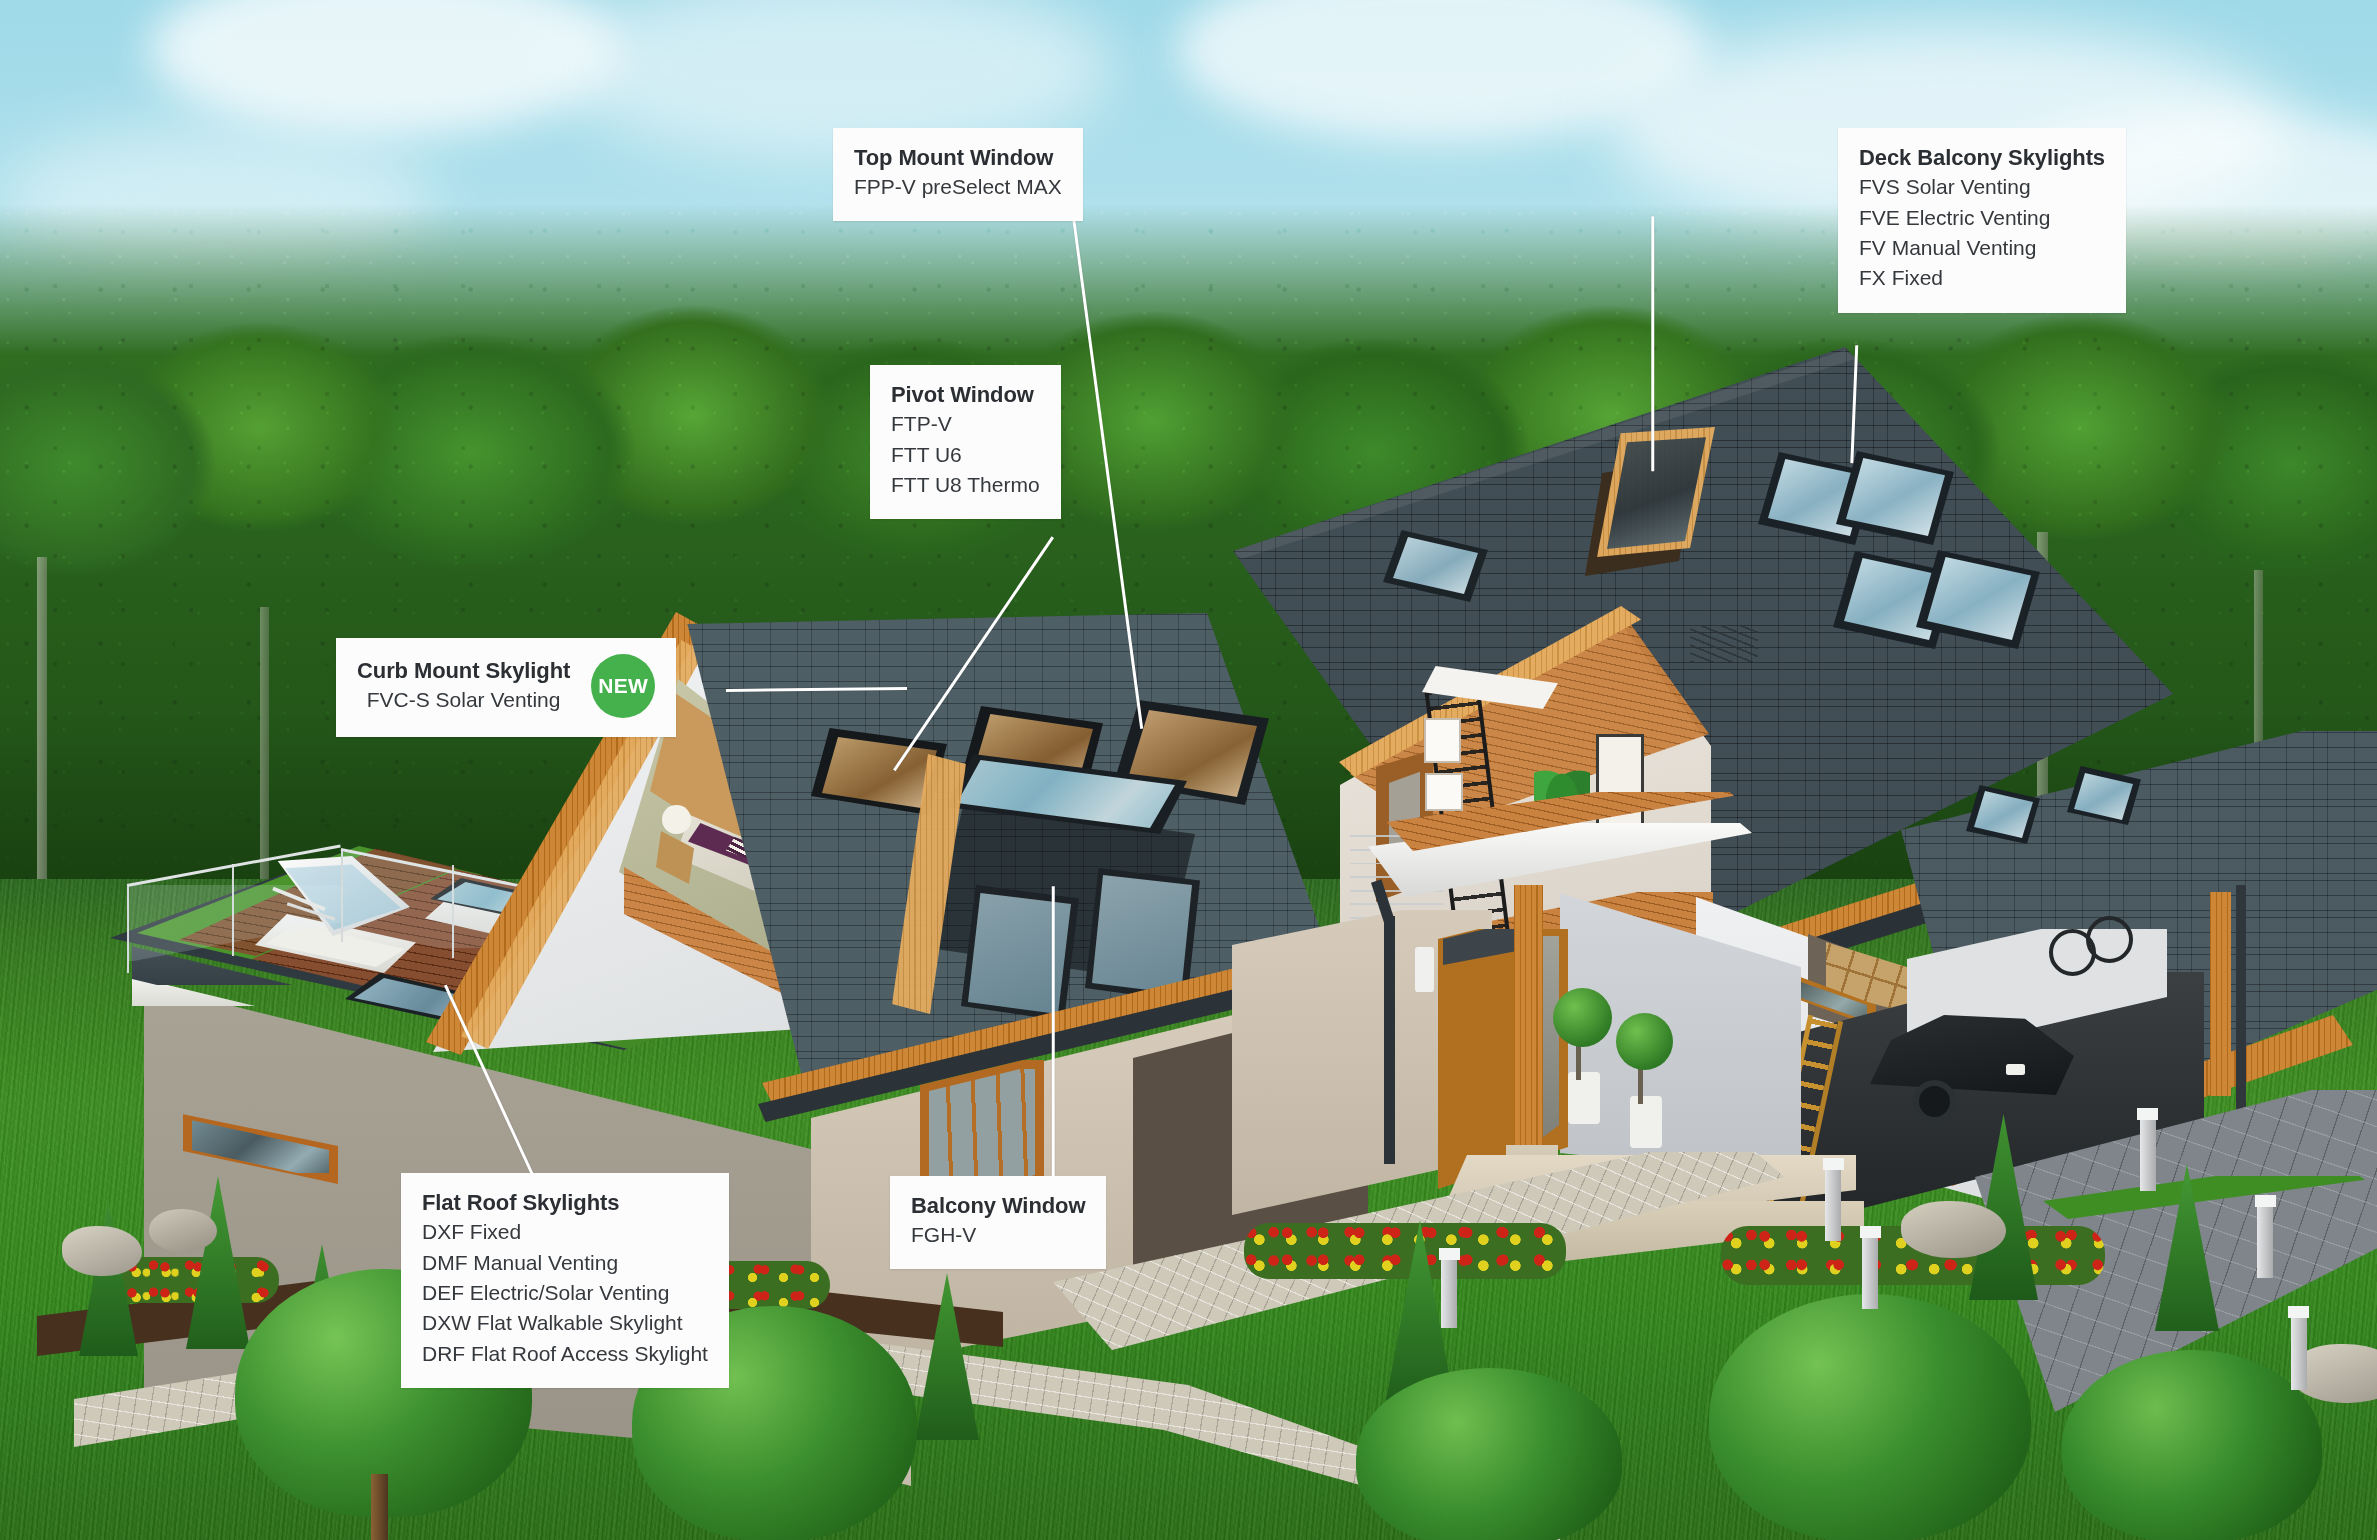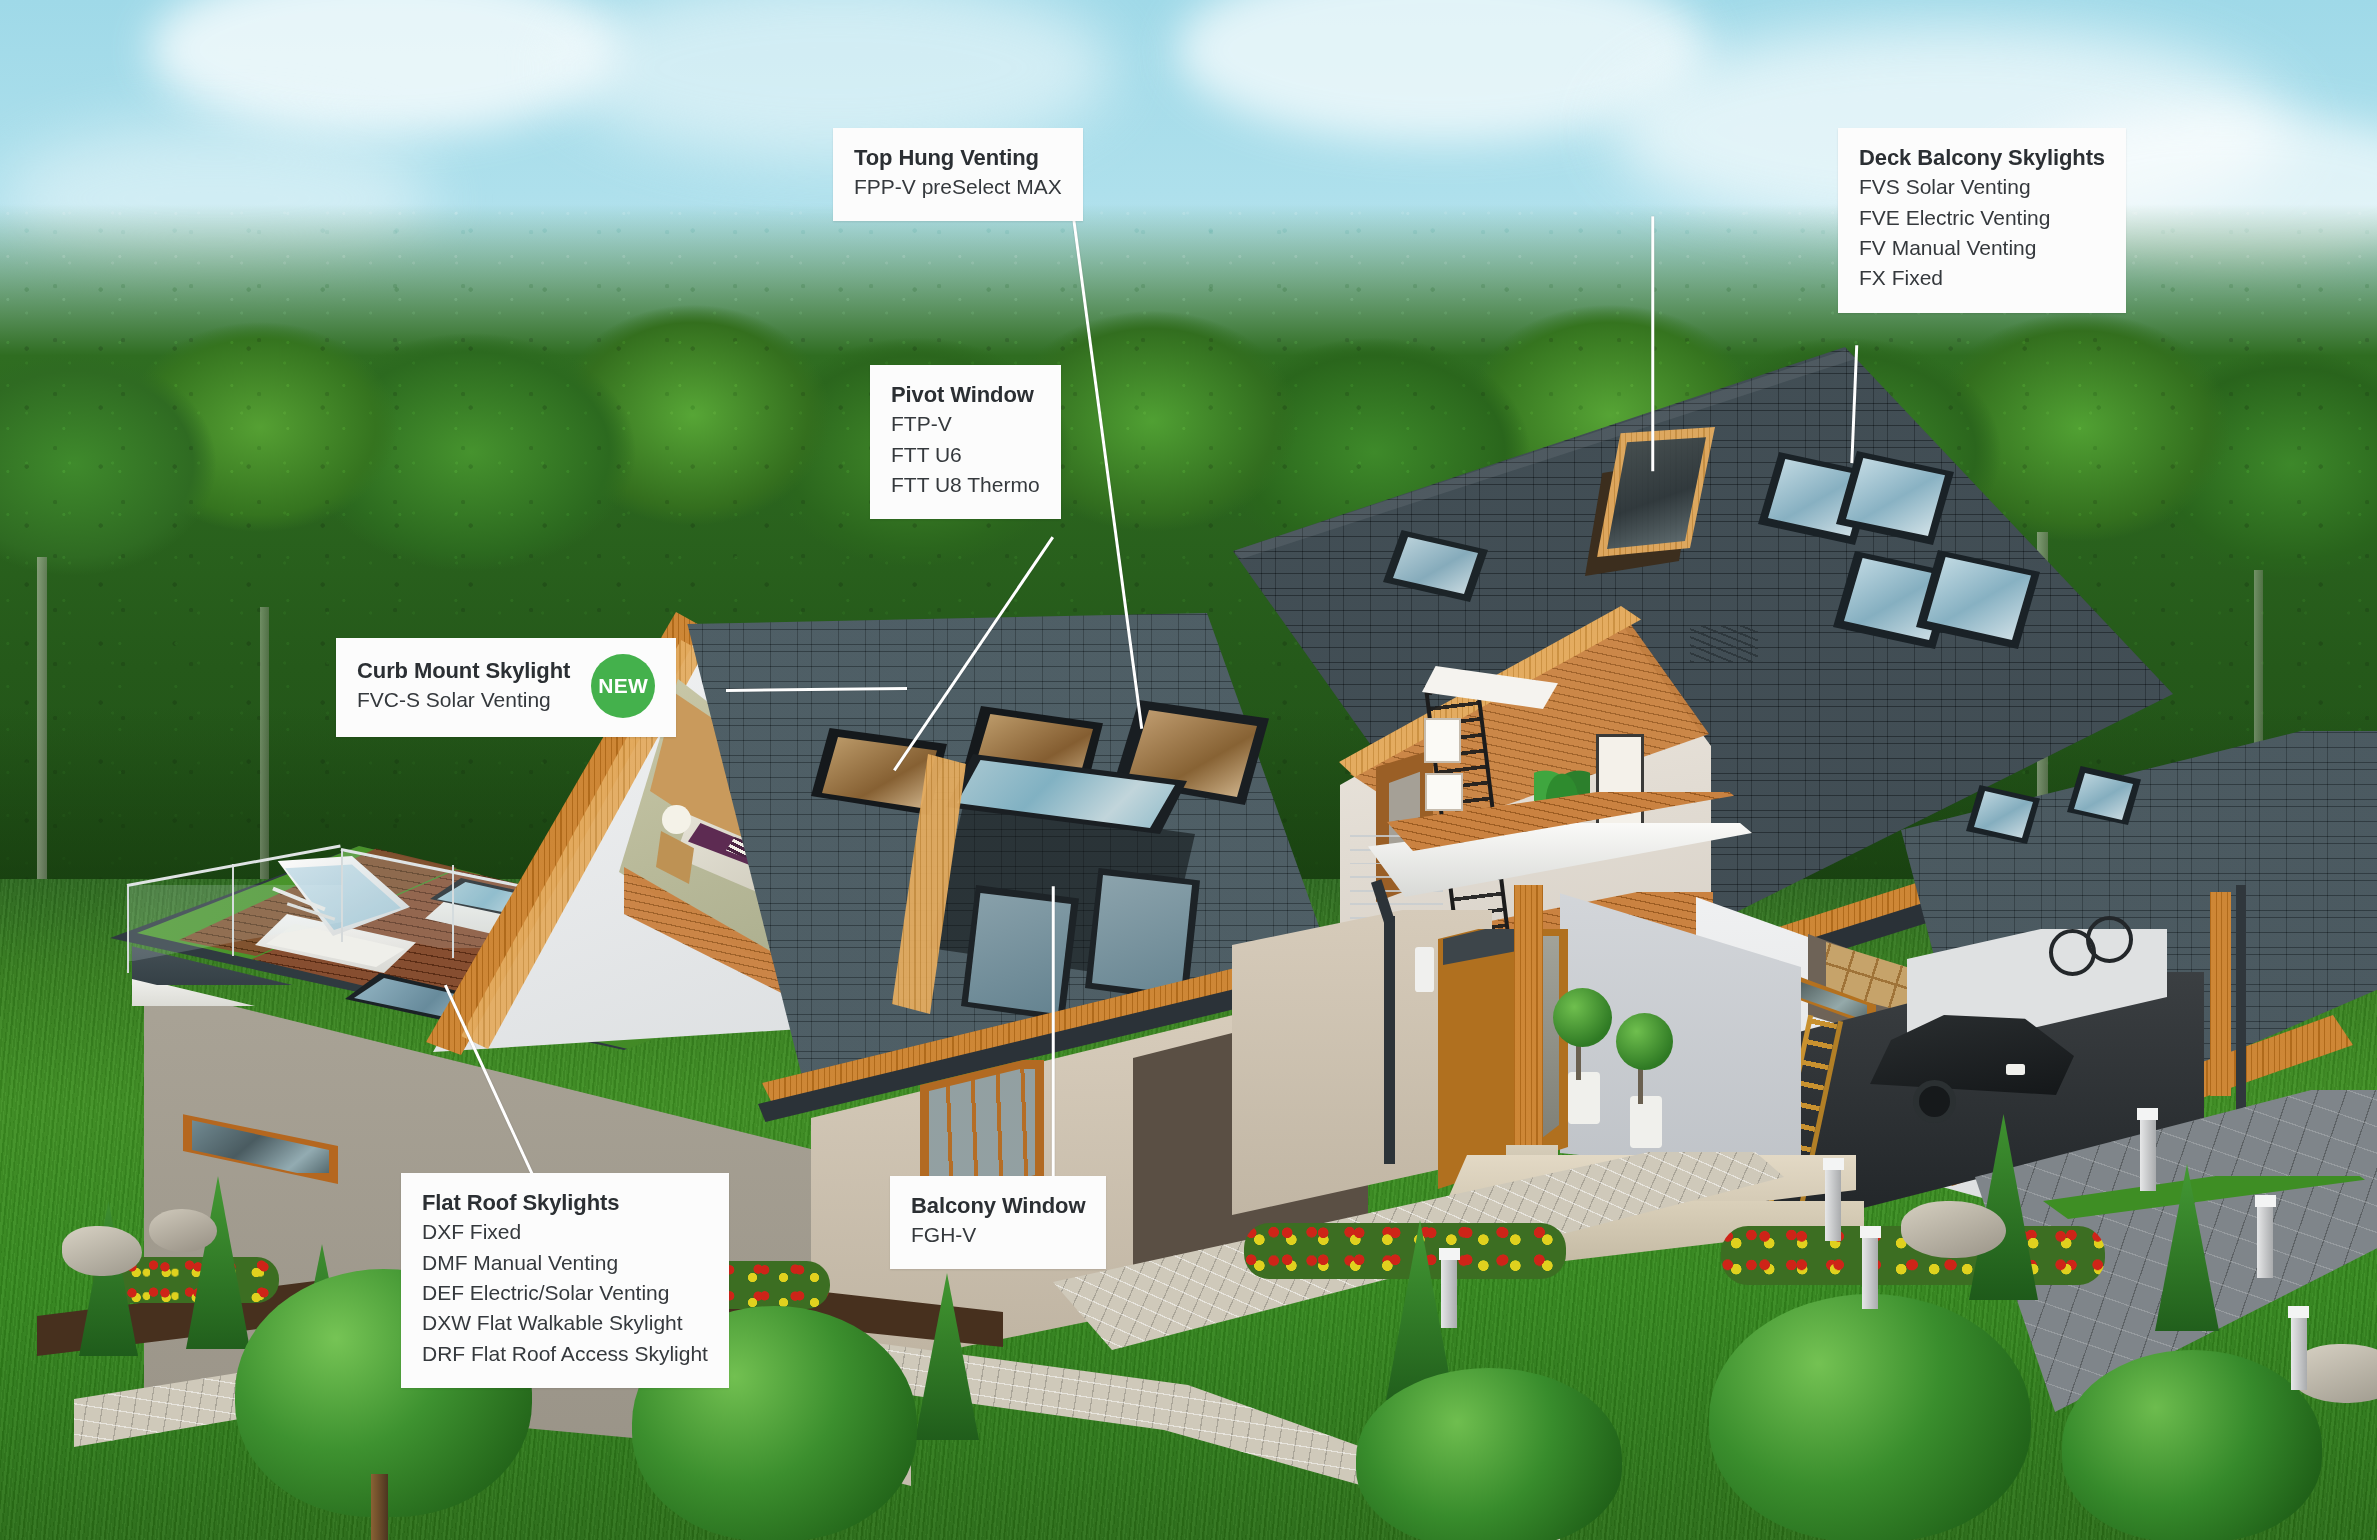--- a/index.html
+++ b/index.html
@@ -748,7 +748,7 @@
   <div class="leader" style="left:1053px;top:1176px;width:291px;height:2.5px;transform:rotate(-90deg);"></div>
 
   <div class="label-card" style="left:833px;top:128px;">
-    <div class="ttl">Top Hung Venting</div>
+    <div class="ttl">Top Mount Window</div>
     <div class="sub">FPP-V preSelect MAX</div>
   </div>
 

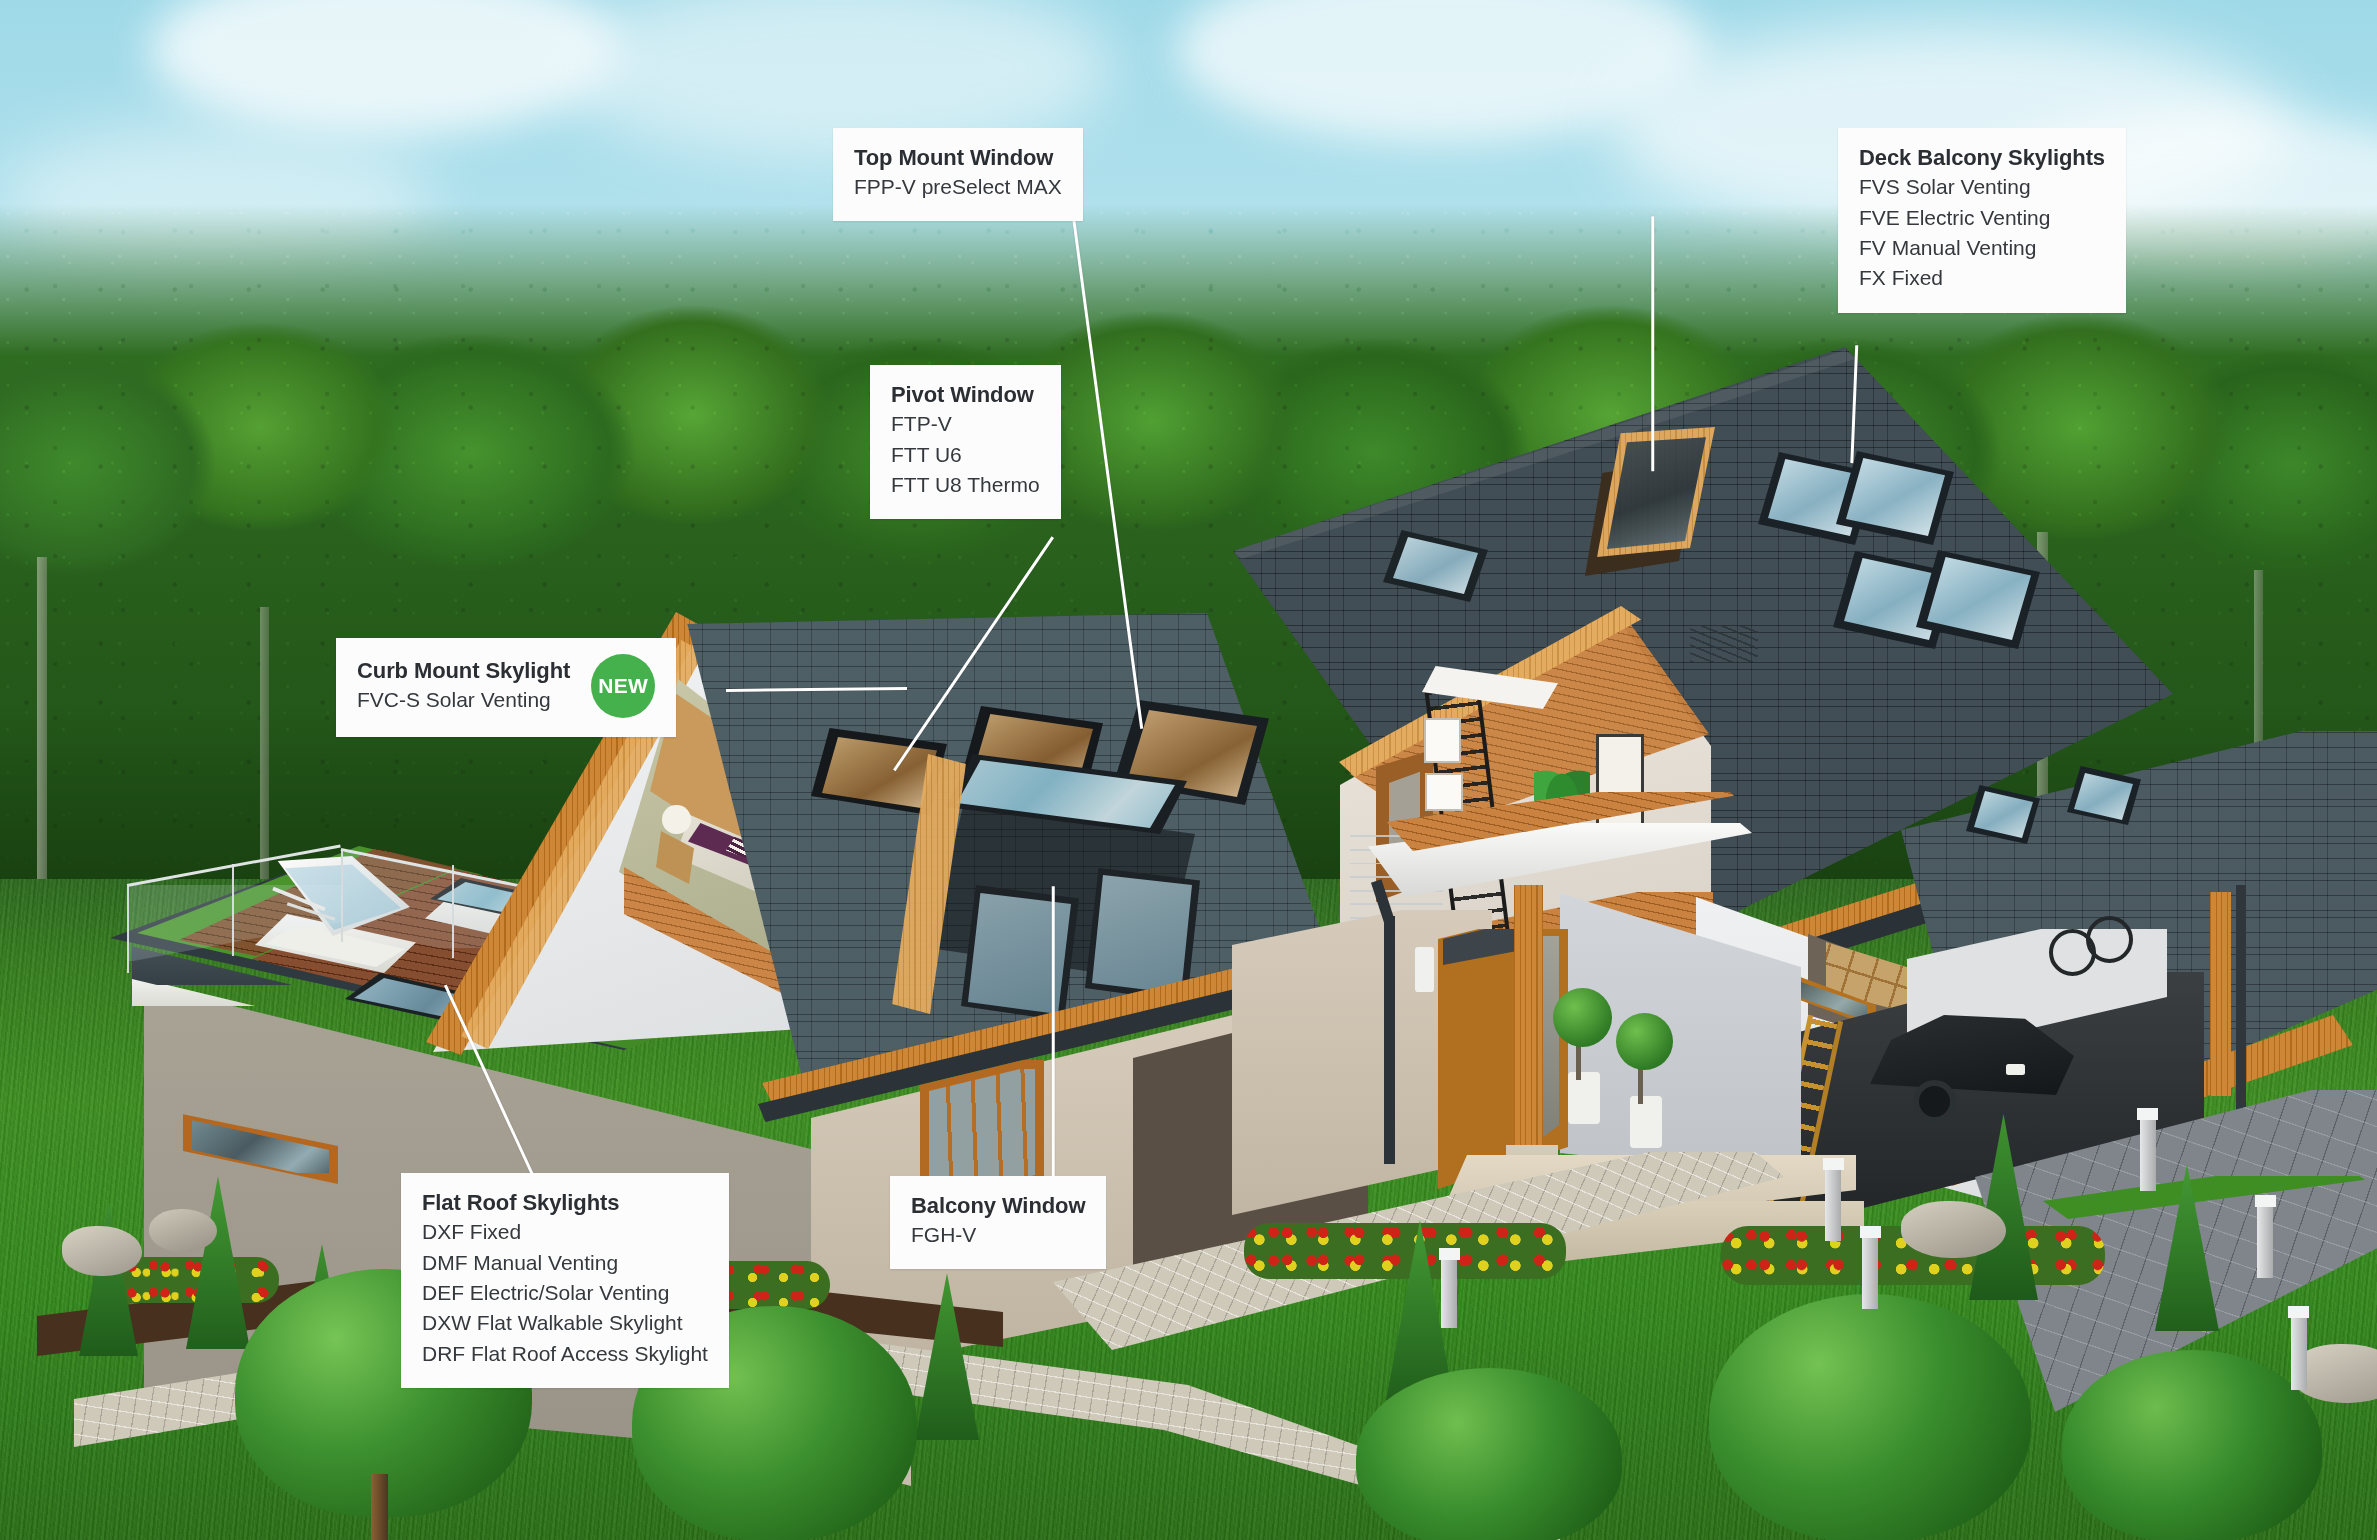--- a/index.html
+++ b/index.html
@@ -768,7 +768,7 @@
     <div class="sub">FTT U8 Thermo</div>
   </div>
 
-  <div class="label-card with-badge" style="left:336px;top:638px;">
+  <div class="label-card with-badge" style="left:336px;top:638px;text-align:center;">
     <div>
       <div class="ttl">Curb Mount Skylight</div>
       <div class="sub">FVC-S Solar Venting</div>

